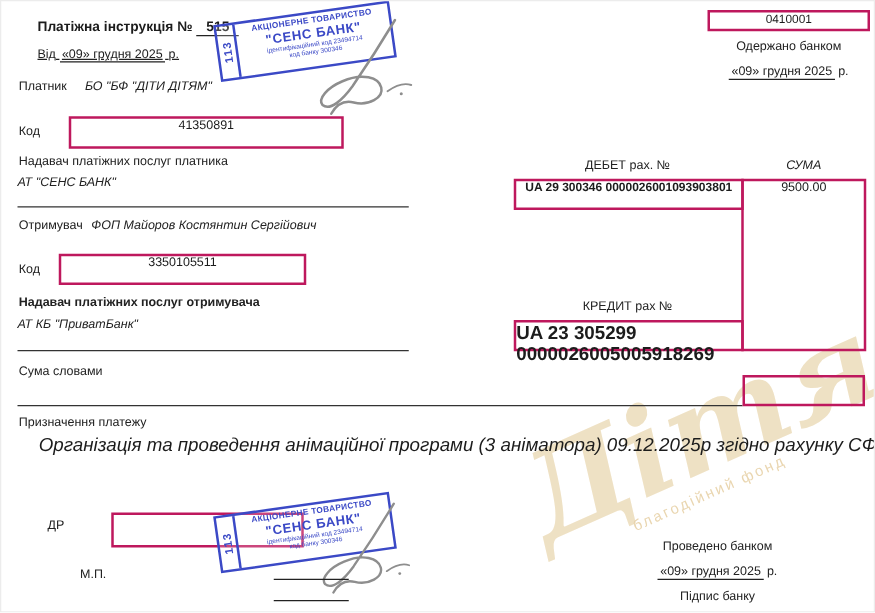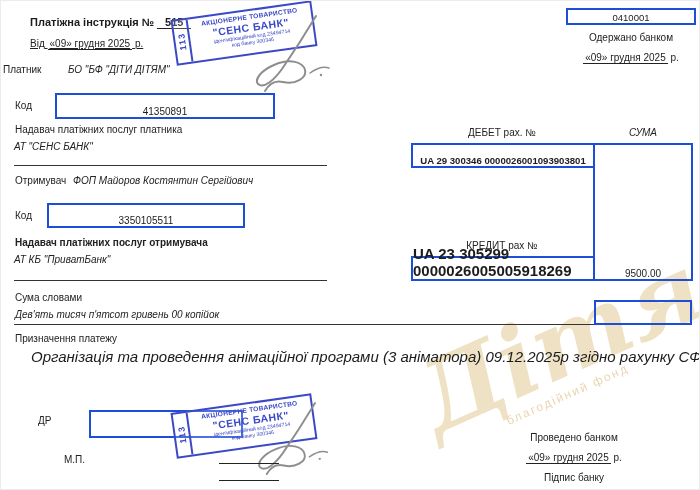--- a/index.html
+++ b/index.html
@@ -13,8 +13,8 @@
   .it  { font-style:italic; }
   .b   { font-weight:bold; }
   .u   { border-bottom:1px solid #222; padding:0 2px; }
-  .box { position:absolute; border:2px solid #1d4ed8; background:transparent; box-sizing:border-box;
-         display:flex; align-items:flex-end; justify-content:center; }
+  .box { position:absolute; border:2px solid #be185d; background:transparent; box-sizing:border-box;
+         display:flex; align-items:flex-start; justify-content:center; }
   .thin-line { position:absolute; border-top:1.4px solid #333; height:0; }
   .center { text-align:center; }
 

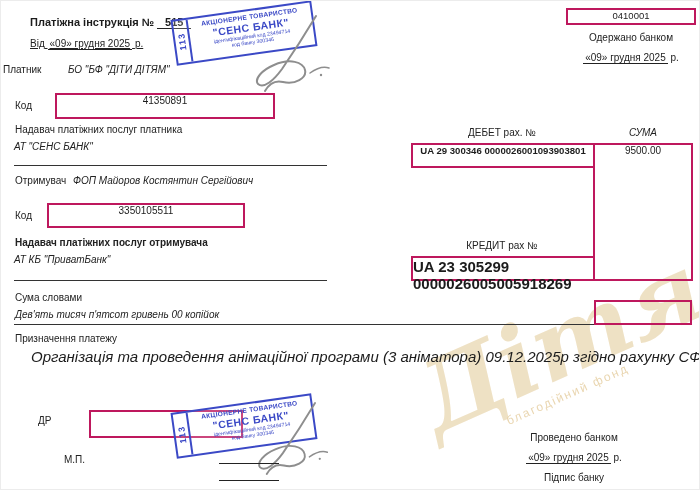--- a/index.html
+++ b/index.html
@@ -100,7 +100,7 @@
       <span>р.</span>
     </div>
 
-    <div class="abs lbl" style="left:2px; top:63px;text-align:center;">Платник</div>
+    <div class="abs lbl" style="left:14px; top:63px;text-align:center;">Платник</div>
     <div class="abs lbl it" style="left:67px; top:63px;">БО "БФ "ДІТИ ДІТЯМ"</div>
 
     <div class="abs lbl" style="left:14px; top:99px;">Код</div>

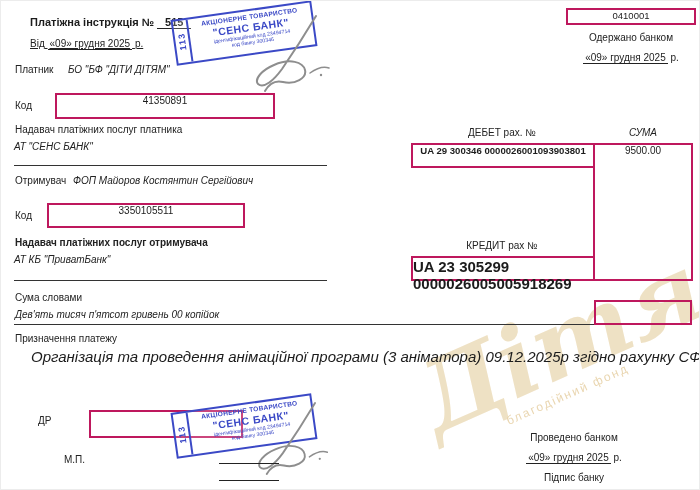--- a/index.html
+++ b/index.html
@@ -143,7 +143,6 @@
     </div>
 
     <div class="abs lbl" style="left:14px; top:291px;">Сума словами</div>
-    <div class="abs lbl it" style="left:14px; top:308px;">Дев'ять тисяч п'ятсот  гривень 00 копійок</div>
     <div class="thin-line" style="left:13px; top:323px; width:580px;"></div>
     <div class="box" style="left:593px; top:299px; width:98px; height:25px;"></div>
 

